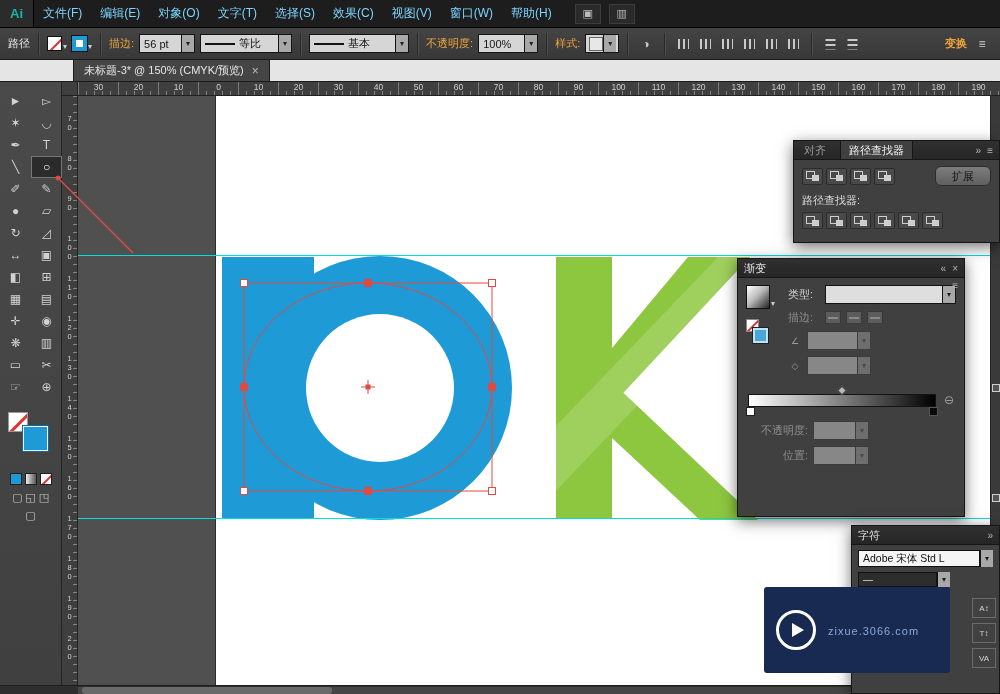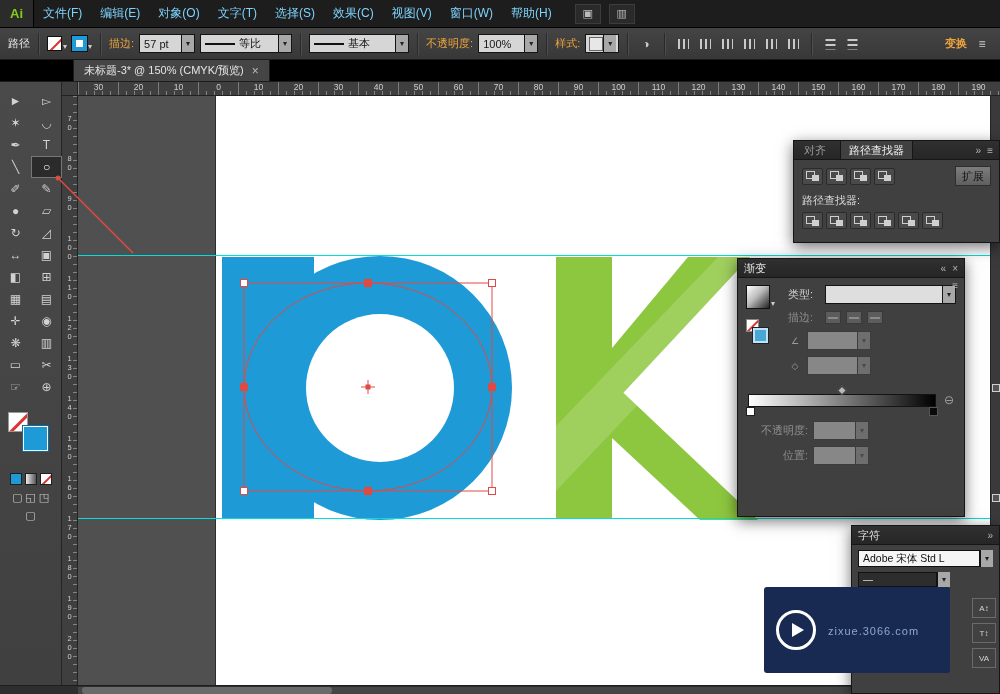--- a/index.html
+++ b/index.html
@@ -11,7 +11,7 @@
   .menubar{position:absolute;left:0;top:0;width:100%;height:28px;background:#1d1d1d;
     display:flex;align-items:stretch;border-bottom:1px solid #000;z-index:5}
   .ai-log{width:34px;display:flex;align-items:center;justify-content:center;background:#2b2b2b;
-    color:#84cc16;font-weight:bold;font-size:13px;border-right:1px solid #000}
+    color:#14b8a6;font-weight:bold;font-size:13px;border-right:1px solid #000}
   .menus{display:flex;align-items:stretch}
   .menu-item{display:flex;align-items:center;padding:0 9px;font-size:12px;color:#7dd3fc;cursor:default}
   .mb-right{display:flex;align-items:center;gap:8px;margin-left:14px}

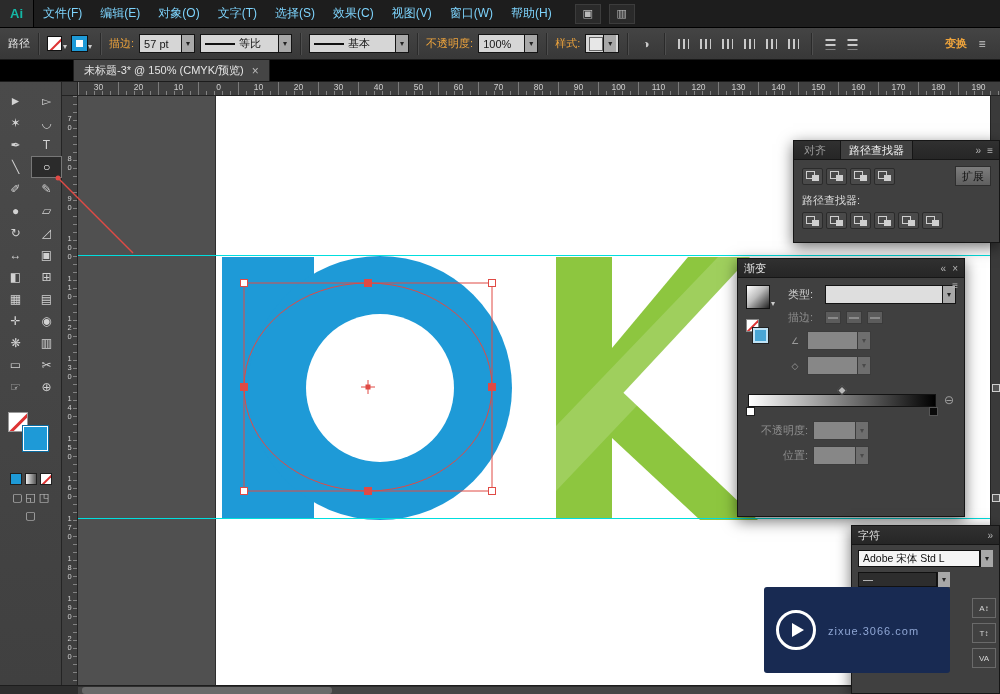--- a/index.html
+++ b/index.html
@@ -234,7 +234,7 @@
     <span class="sep"></span>
     <span class="cb-link">描边:</span>
     <span class="combo w56">
-      <span class="combo-val">57 pt</span>
+      <span class="combo-val">56 pt</span>
       <span class="combo-btn">▾</span>
     </span>
     <span class="combo w92">

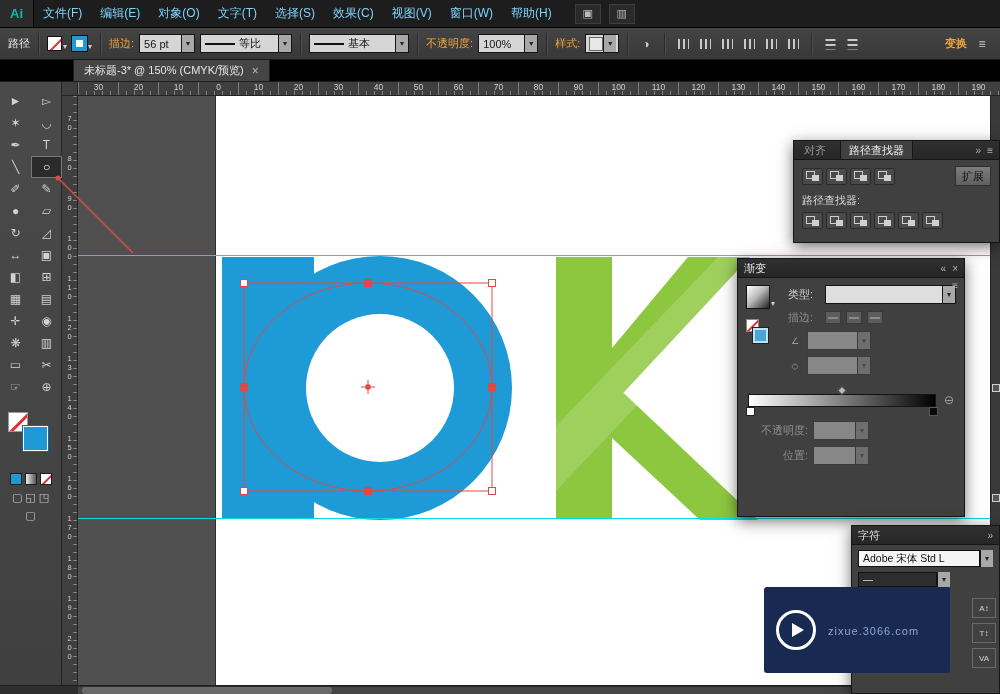--- a/index.html
+++ b/index.html
@@ -51,7 +51,7 @@
   .cb-spacer{flex:1}
 
   
-  .tabstrip{position:absolute;left:0;top:60px;width:100%;height:22px;background:#000000;
+  .tabstrip{position:absolute;left:0;top:60px;width:100%;height:22px;background:#e5e5e5;
     border-bottom:1px solid #1c1c1c;display:flex;align-items:flex-end;z-index:4}
   .doc-tab{margin-left:73px;height:22px;display:flex;align-items:center;gap:8px;padding:0 10px;
     background:#454545;border:1px solid #1c1c1c;border-bottom:none;font-size:11px;color:#e4e4e4}

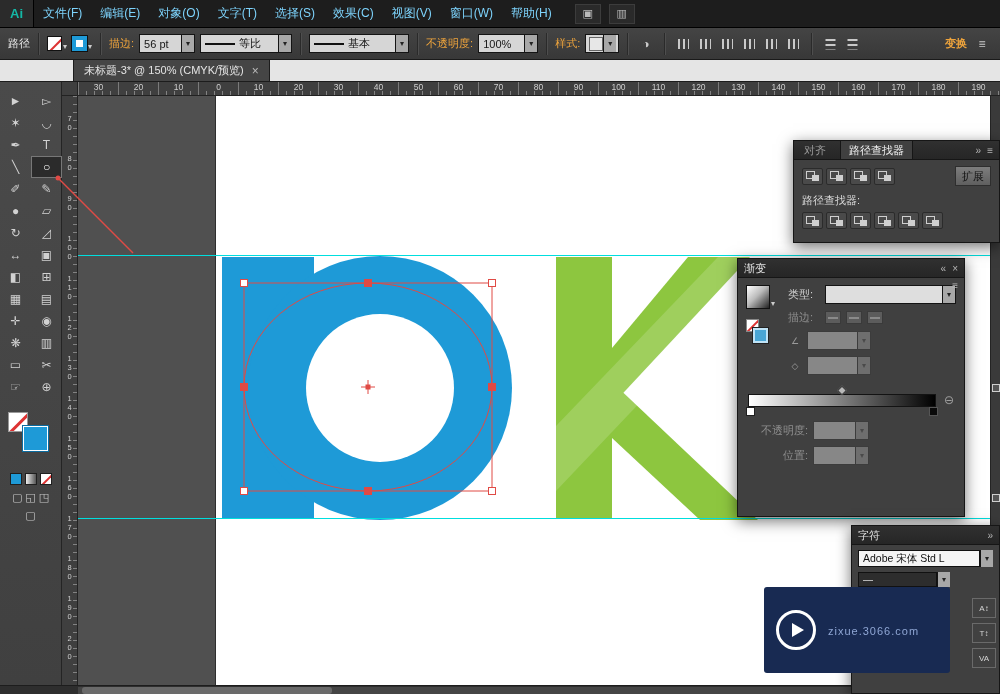--- a/index.html
+++ b/index.html
@@ -132,8 +132,8 @@
   .pf-ico{position:relative;width:13px;height:10px}
   .pf-ico::before{content:"";position:absolute;left:0;top:0;width:7px;height:6px;border:1px solid #cfcfcf}
   .pf-ico::after{content:"";position:absolute;right:0;bottom:0;width:7px;height:6px;background:#cfcfcf}
-  .expand-btn{margin-left:auto;width:36px;height:20px;background:linear-gradient(#7d7d7d,#5f5f5f);
-    border:1px solid #2e2e2e;border-radius:0;color:#131313;font-size:11px;font-family:inherit}
+  .expand-btn{margin-left:auto;width:56px;height:20px;background:linear-gradient(#7d7d7d,#5f5f5f);
+    border:1px solid #2e2e2e;border-radius:6px;color:#131313;font-size:11px;font-family:inherit}
   .pathfinder{left:793px;top:140px;width:207px}
 
   .gradient{left:737px;top:258px;width:228px;height:259px;overflow:hidden}

